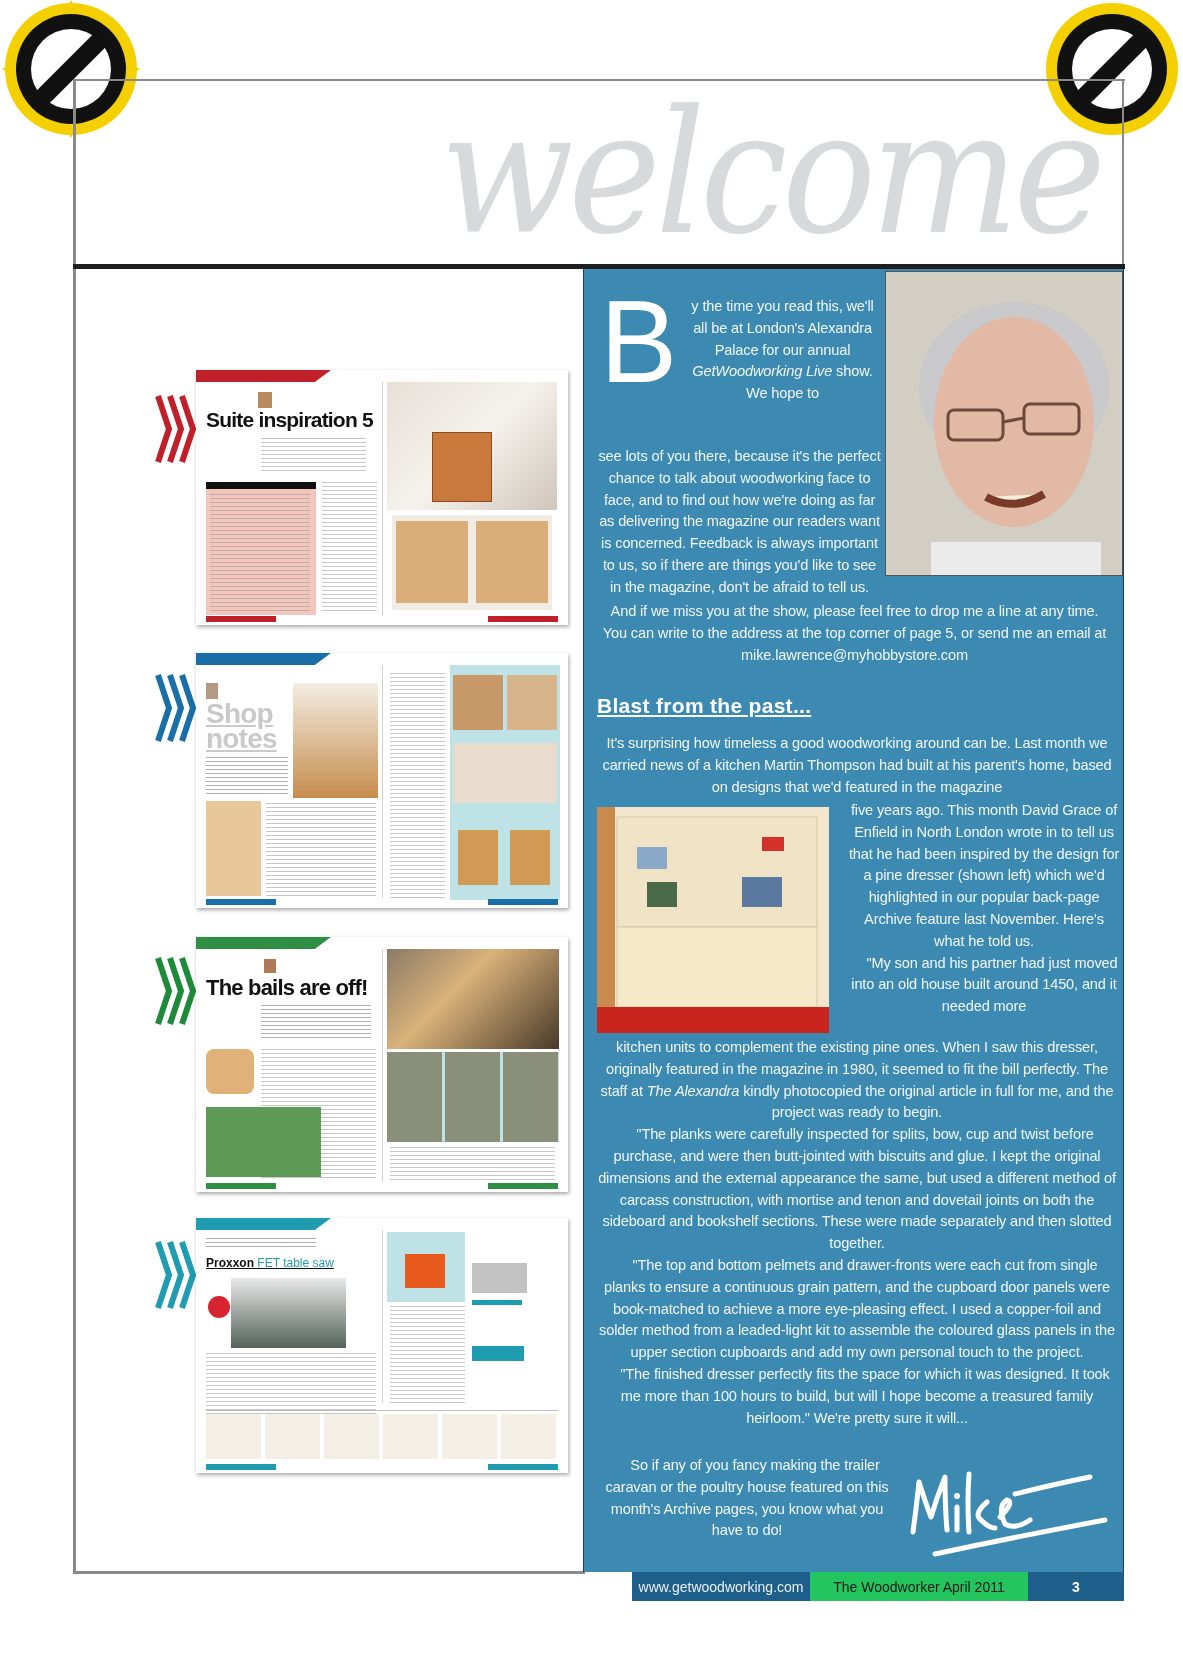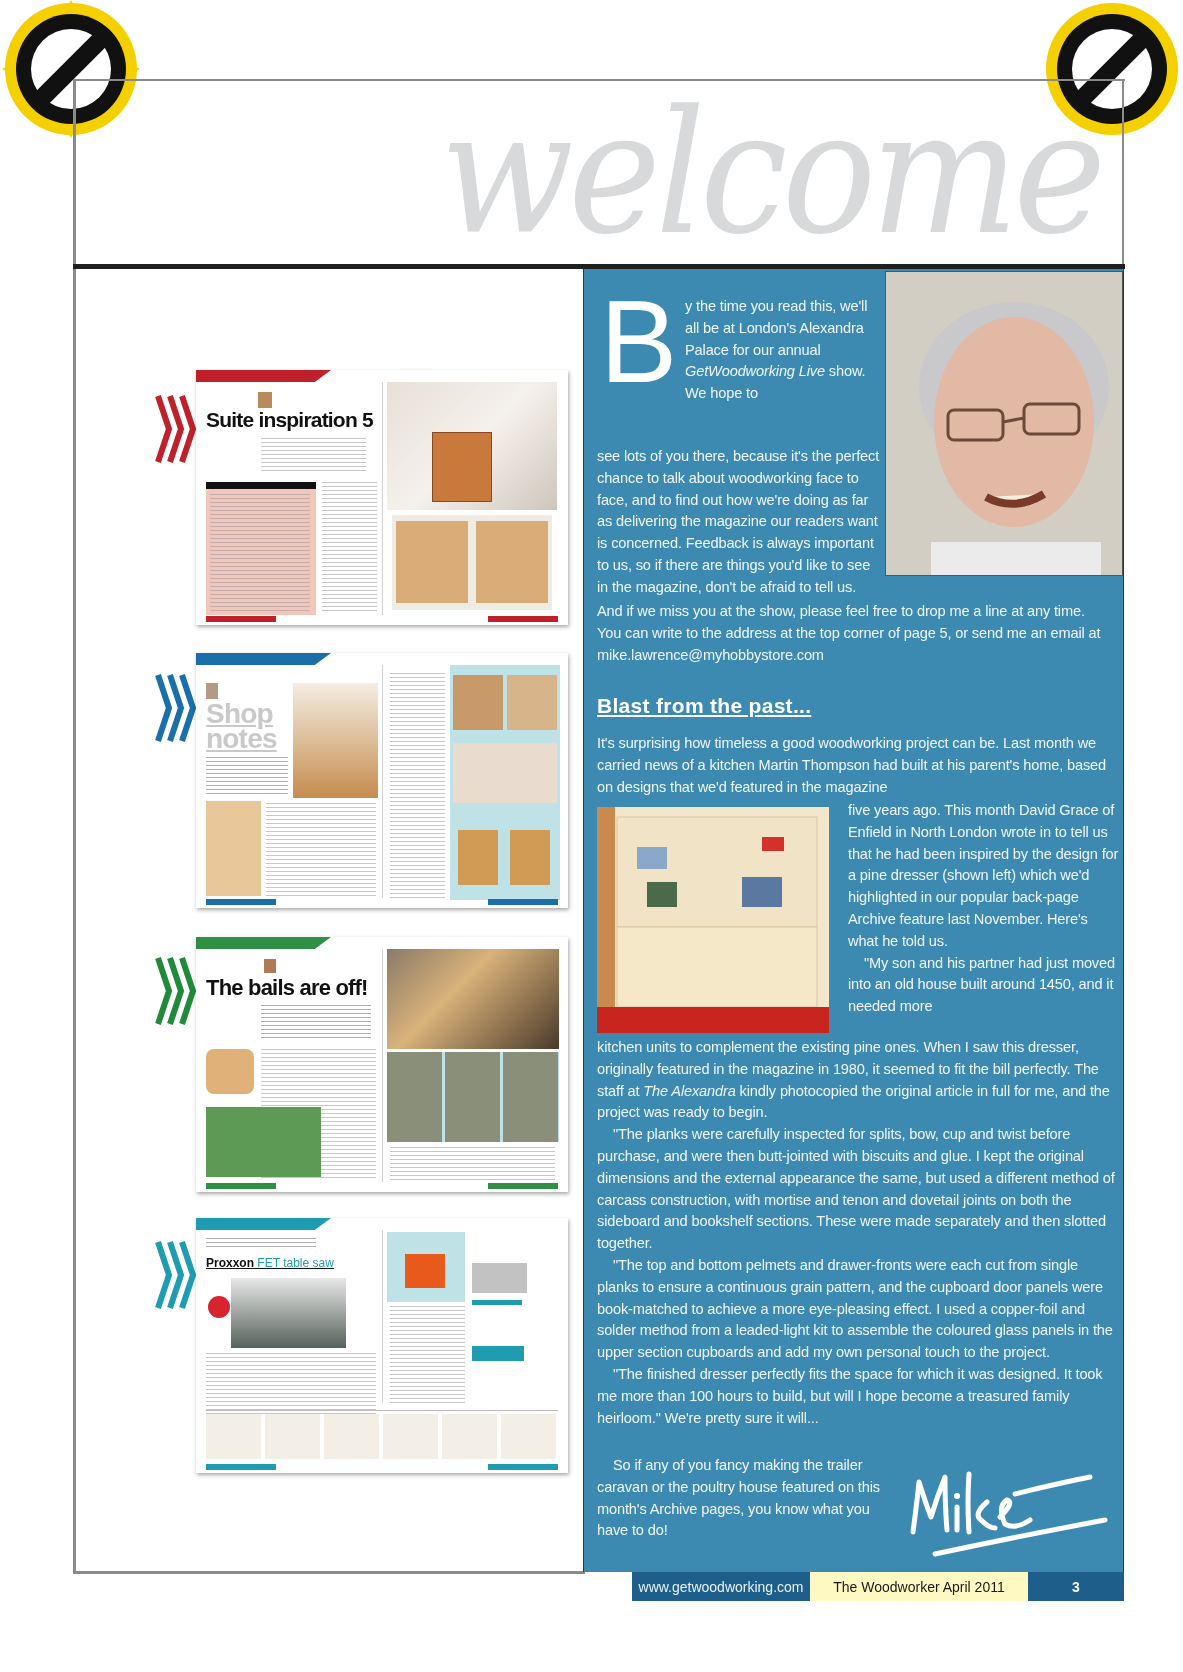--- a/index.html
+++ b/index.html
@@ -26,7 +26,7 @@
   .drop-cap { position: absolute; left: 600px; top: 292px; font-family: "Liberation Sans", sans-serif;
     font-size: 116px; line-height: 100px; color: #ffffff; font-weight: normal; }
 
-  .body-text { position: absolute; color: #f1f6f9; font-size: 14.6px; line-height: 21.8px; letter-spacing: -0.15px; }
+  .body-text { position: absolute; color: #f1f6f9; font-size: 14.6px; line-height: 21.8px; letter-spacing: -0.15px; text-align: center; }
   .intro-top { left: 685px; top: 296px; width: 195px; }
   .intro-rest { left: 597px; top: 405px; width: 285px; margin-top: 41px; }
   .intro-full { left: 597px; top: 601px; width: 515px; }

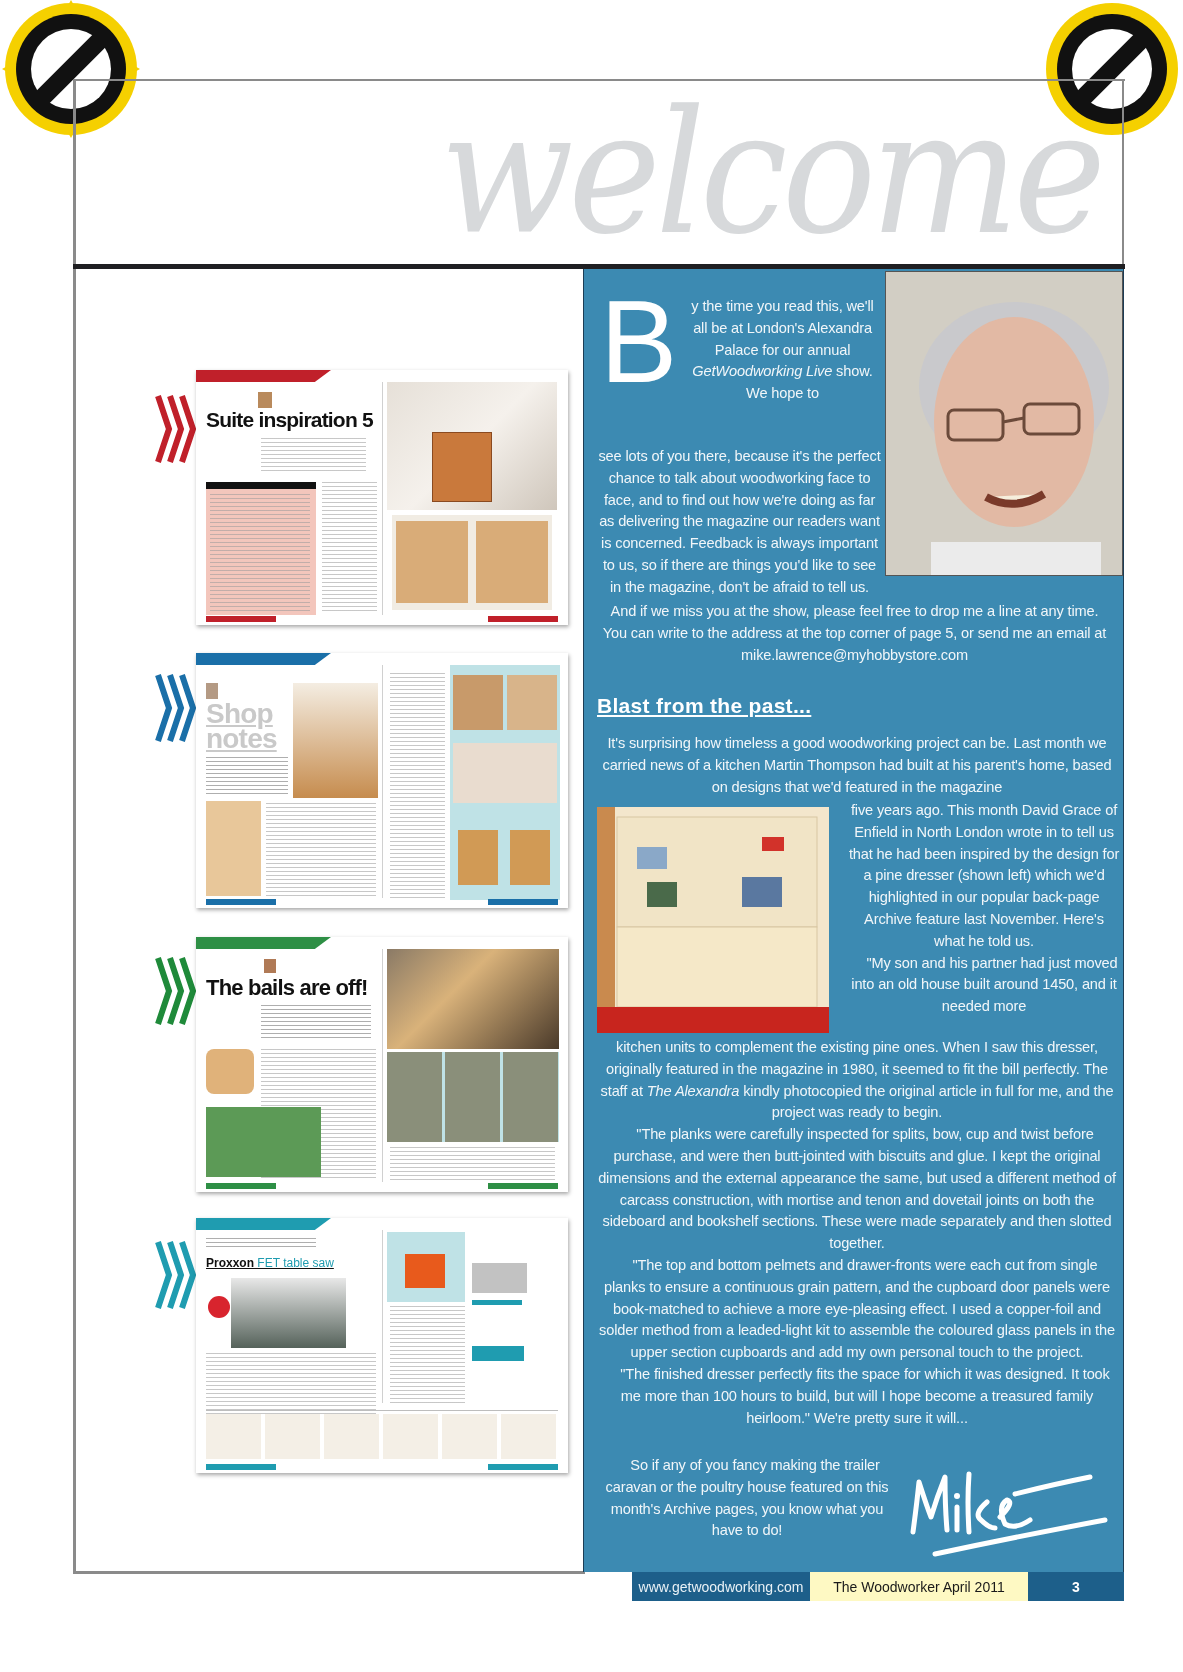--- a/index.html
+++ b/index.html
@@ -241,7 +241,7 @@
 
 <div class="section-heading">Blast from the past...</div>
 
-<div class="body-text blast-top">It's surprising how timeless a good woodworking project can be. Last month we carried news of a kitchen Martin Thompson had built at his parent's home, based on designs that we'd featured in the magazine</div>
+<div class="body-text blast-top">It's surprising how timeless a good woodworking around can be. Last month we carried news of a kitchen Martin Thompson had built at his parent's home, based on designs that we'd featured in the magazine</div>
 
 <div class="dresser-photo">
   <svg width="232" height="226" viewBox="0 0 232 226">

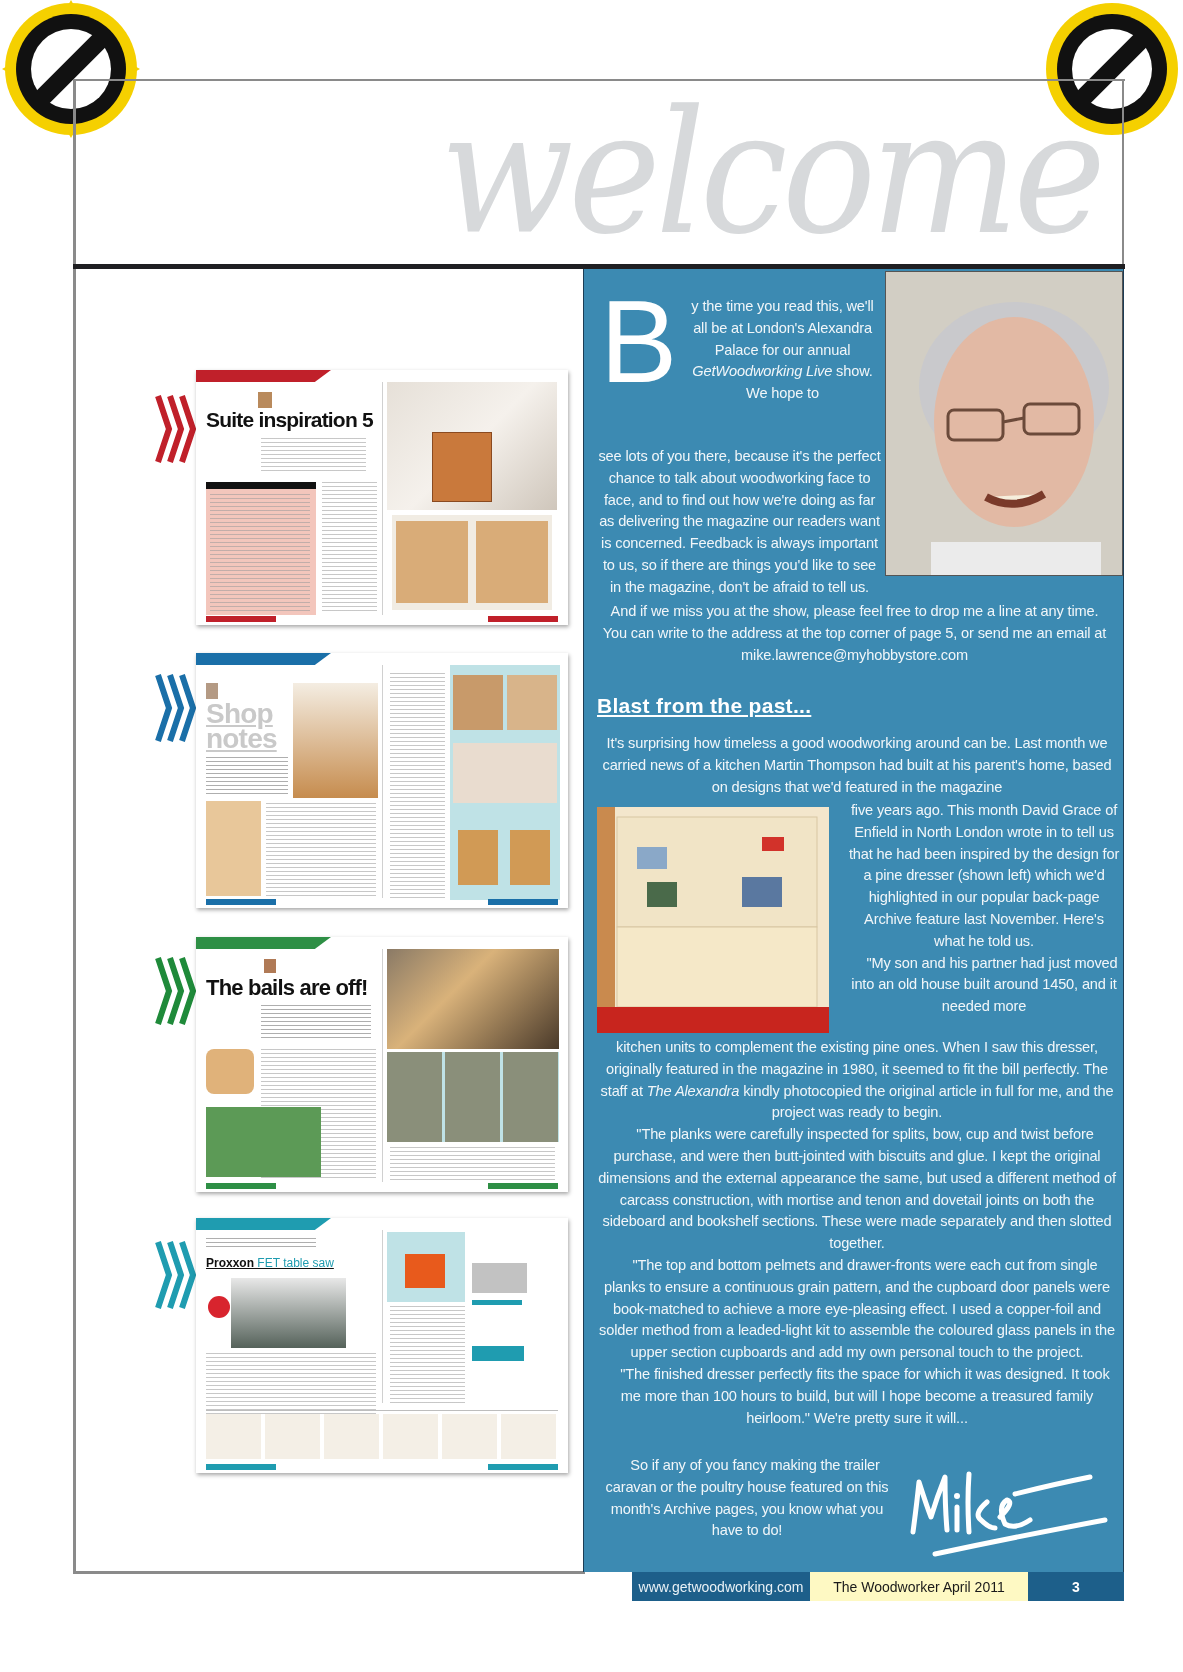--- a/index.html
+++ b/index.html
@@ -46,7 +46,7 @@
   
   .footer { position: absolute; left: 632px; top: 1572px; height: 29px; width: 492px; display: flex; font-size: 14px; }
   .footer-url { width: 178px; background: #1d5f8a; color: #e9f1f6; display: flex; align-items: center; justify-content: center; font-size: 14px; }
-  .footer-issue { width: 218px; background: #fef9c3; color: #1a1a1a; display: flex; align-items: center; justify-content: center; }
+  .footer-issue { width: 218px; background: #22c55e; color: #1a1a1a; display: flex; align-items: center; justify-content: center; }
   .footer-page { flex: 1; background: #1d5f8a; color: #ffffff; font-weight: bold; display: flex; align-items: center; justify-content: center; }
 
   

